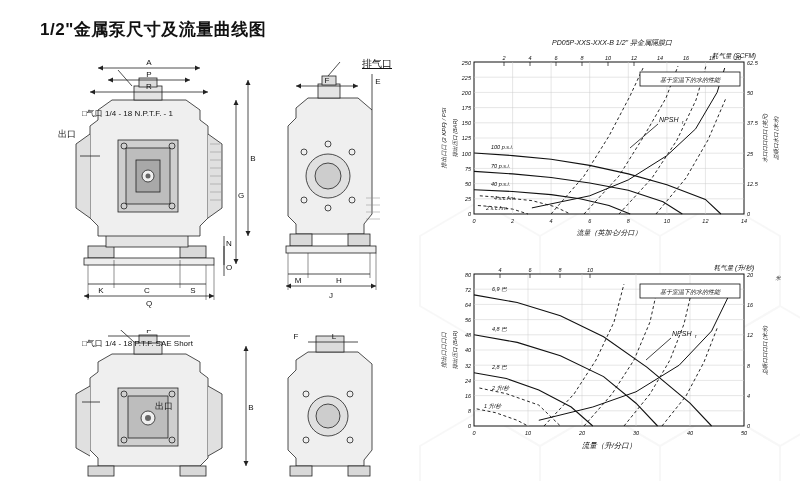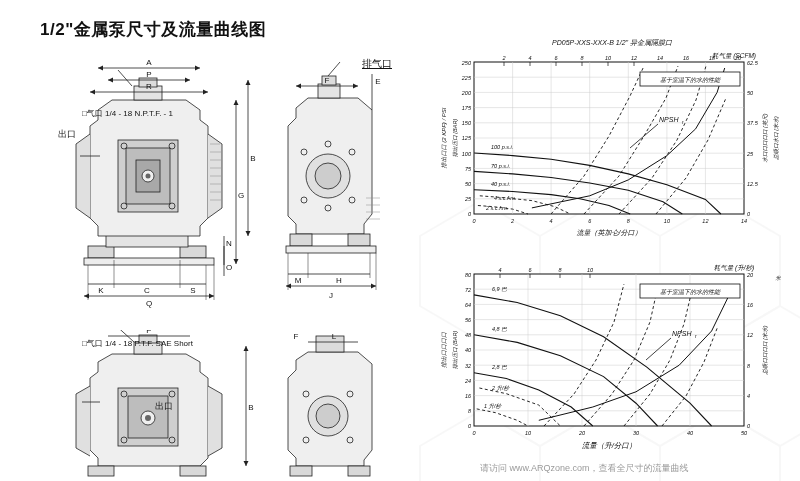--- a/index.html
+++ b/index.html
@@ -495,7 +495,6 @@
     </svg>
   </div>
 
-  <div class="footnote">请访问 www.ARQzone.com，查看全尺寸的流量曲线</div>
 
 </div>
 

